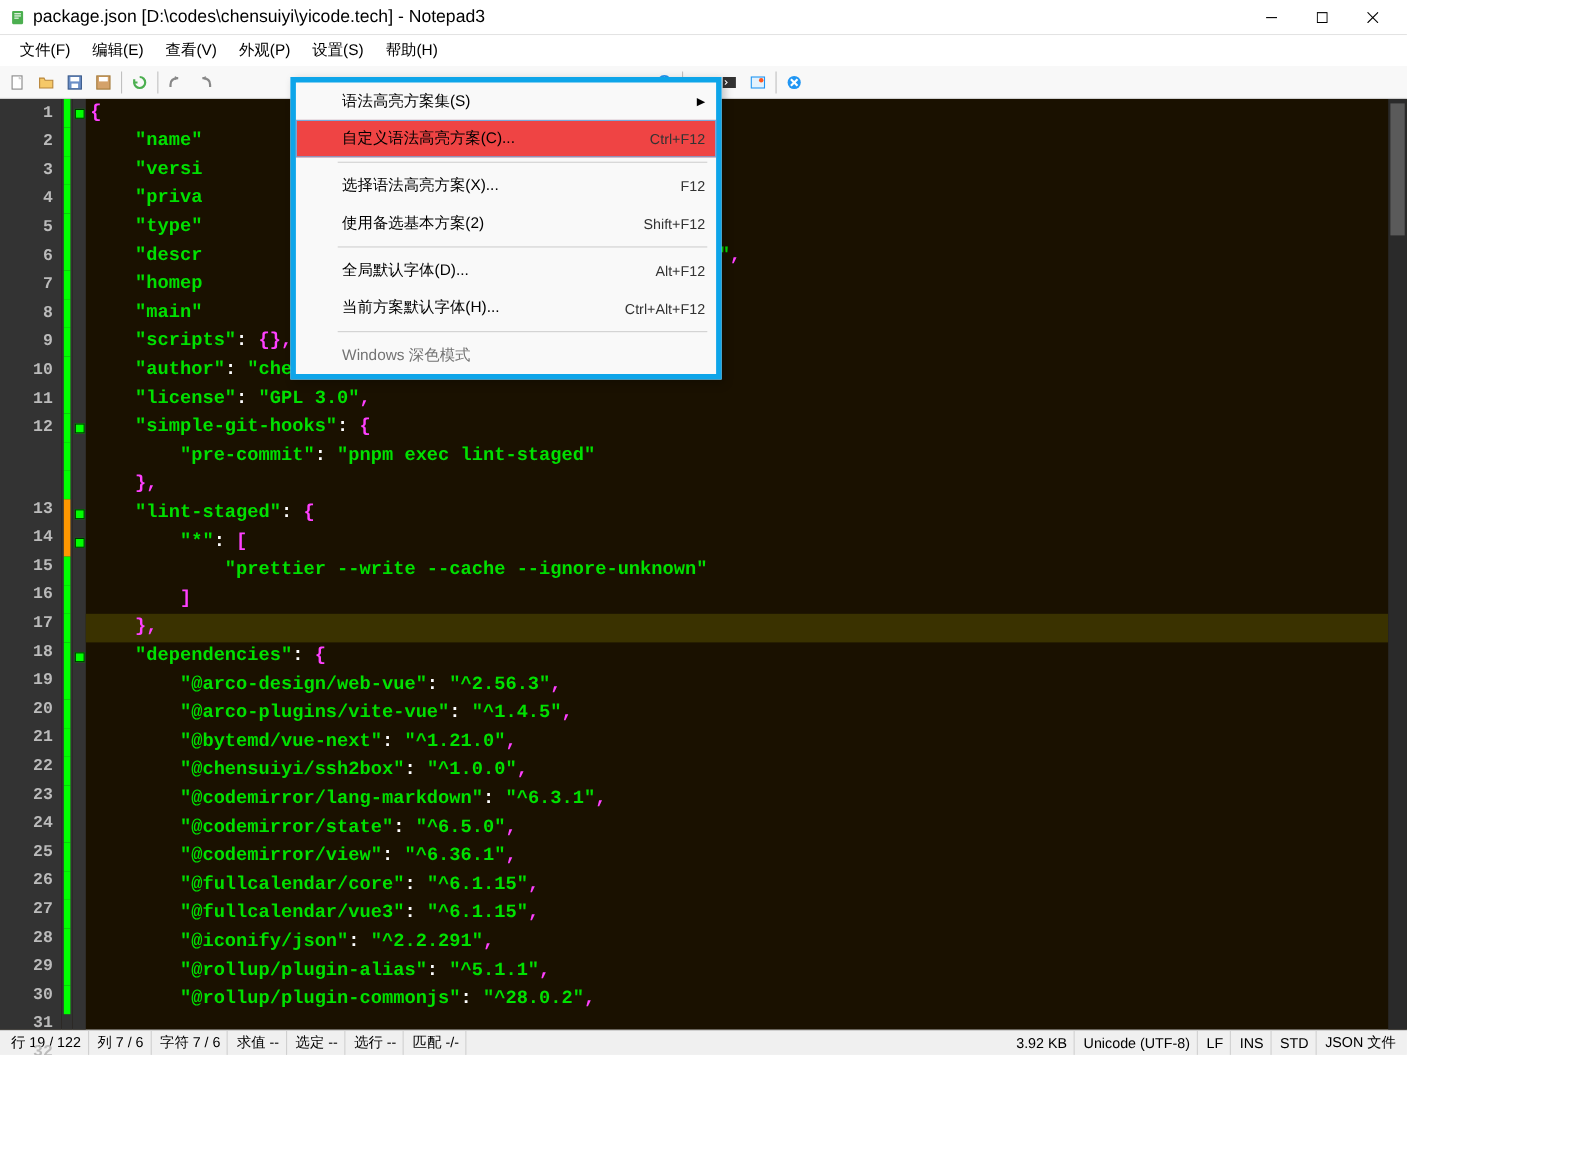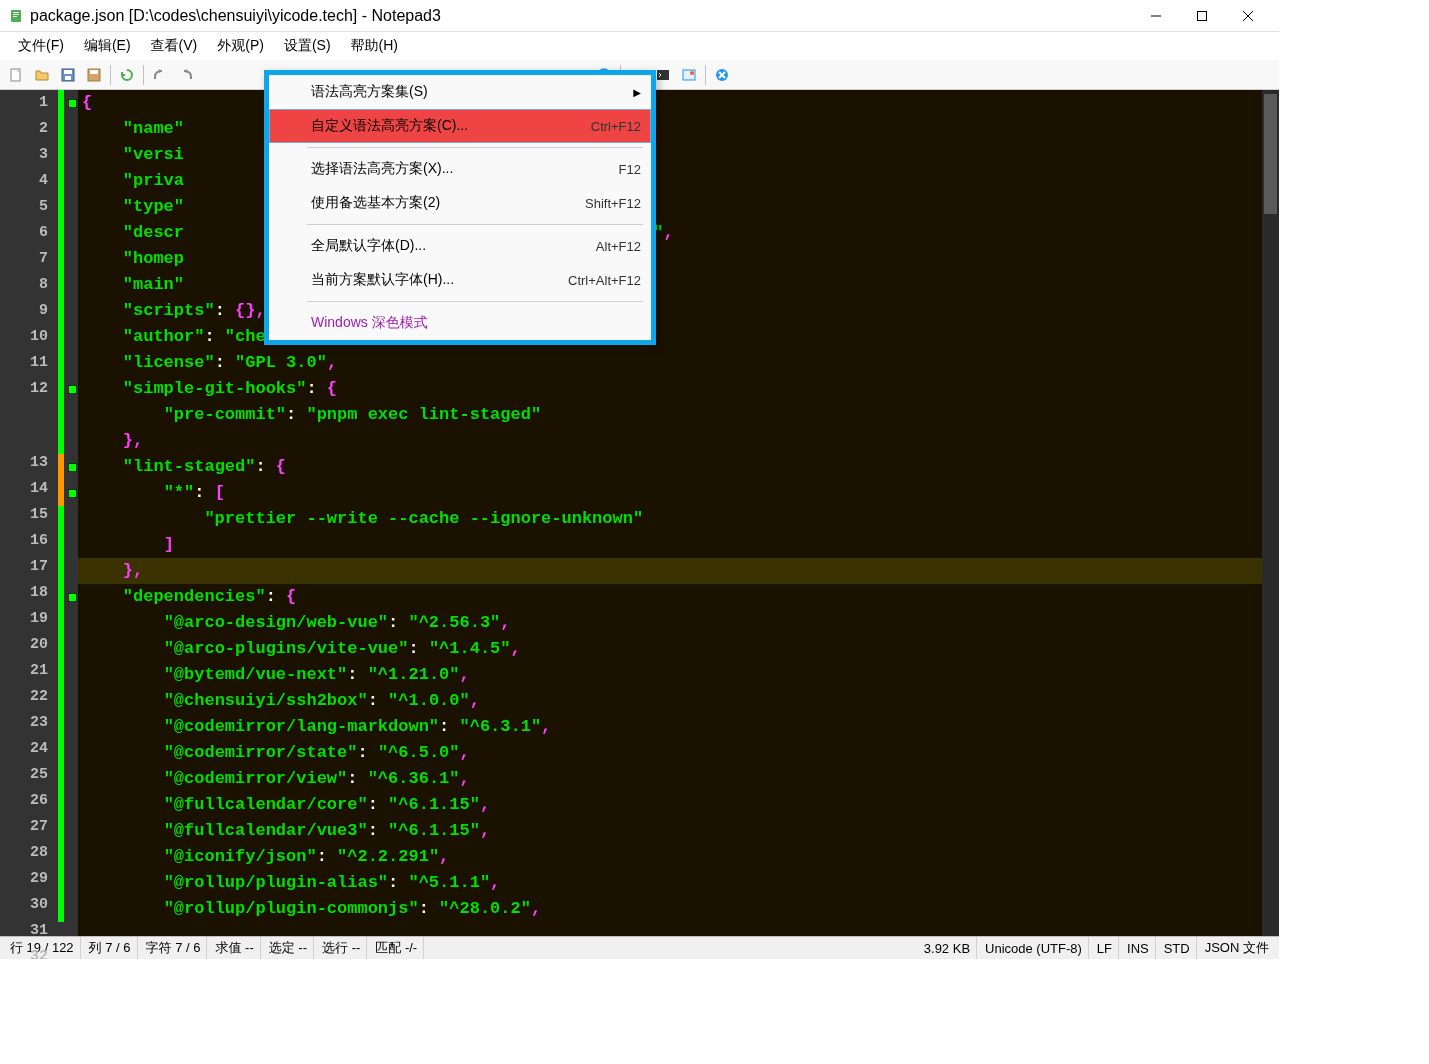--- a/index.html
+++ b/index.html
@@ -37,7 +37,7 @@
 .popup { position:absolute; top:70px; left:222px; width:392px; background:#f9f9f9; border:5px solid #0ea5e9; box-shadow:3px 3px 8px rgba(0,0,0,.25); font-size:14px; z-index:10;margin-left:42px; }
 .popup-row { height:34px; display:flex; align-items:center; padding:0 10px 0 42px; position:relative; }
 .popup-row.hover { background:#ef4444; border:1px solid #7aa7d8; padding-left:41px; padding-right:9px; height:34px; }
-.popup-row.disabled { color:#a21caf; }
+.popup-row.disabled { color:#737373; }
 .popup-sep { height:1px; background:#d0d0d0; margin:4px 8px 4px 38px; }
 .popup-arrow { margin-left:auto; }
 .popup-shortcut { margin-left:auto; color:#333; font-size:13px; }

